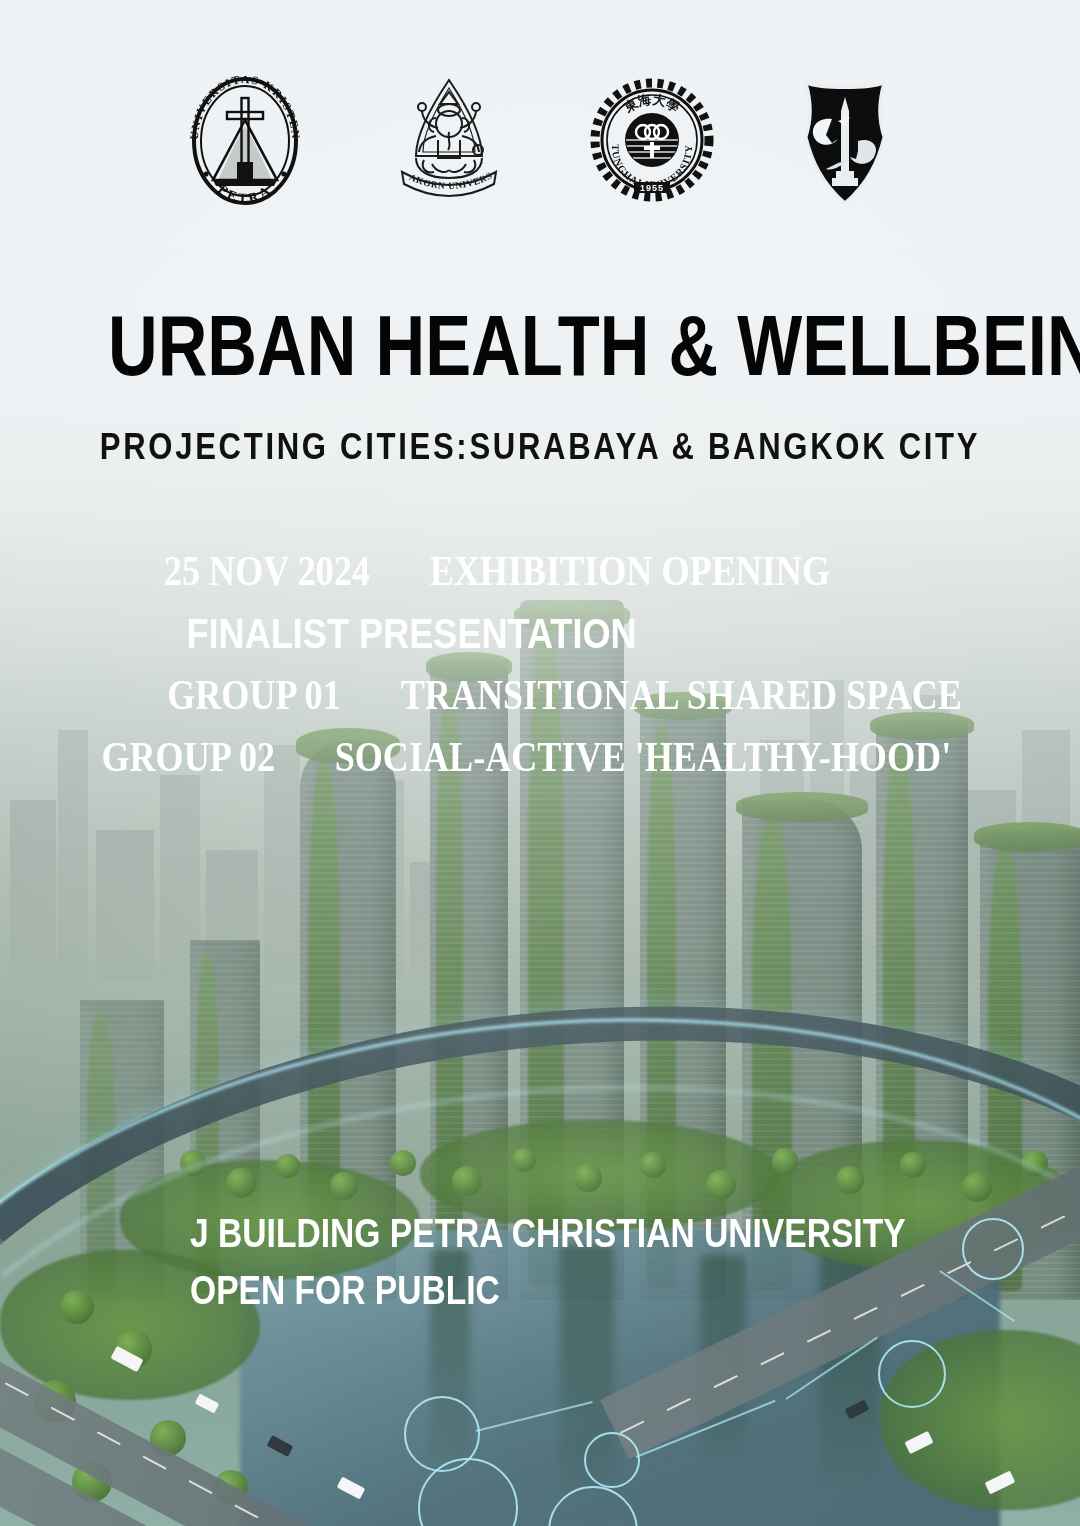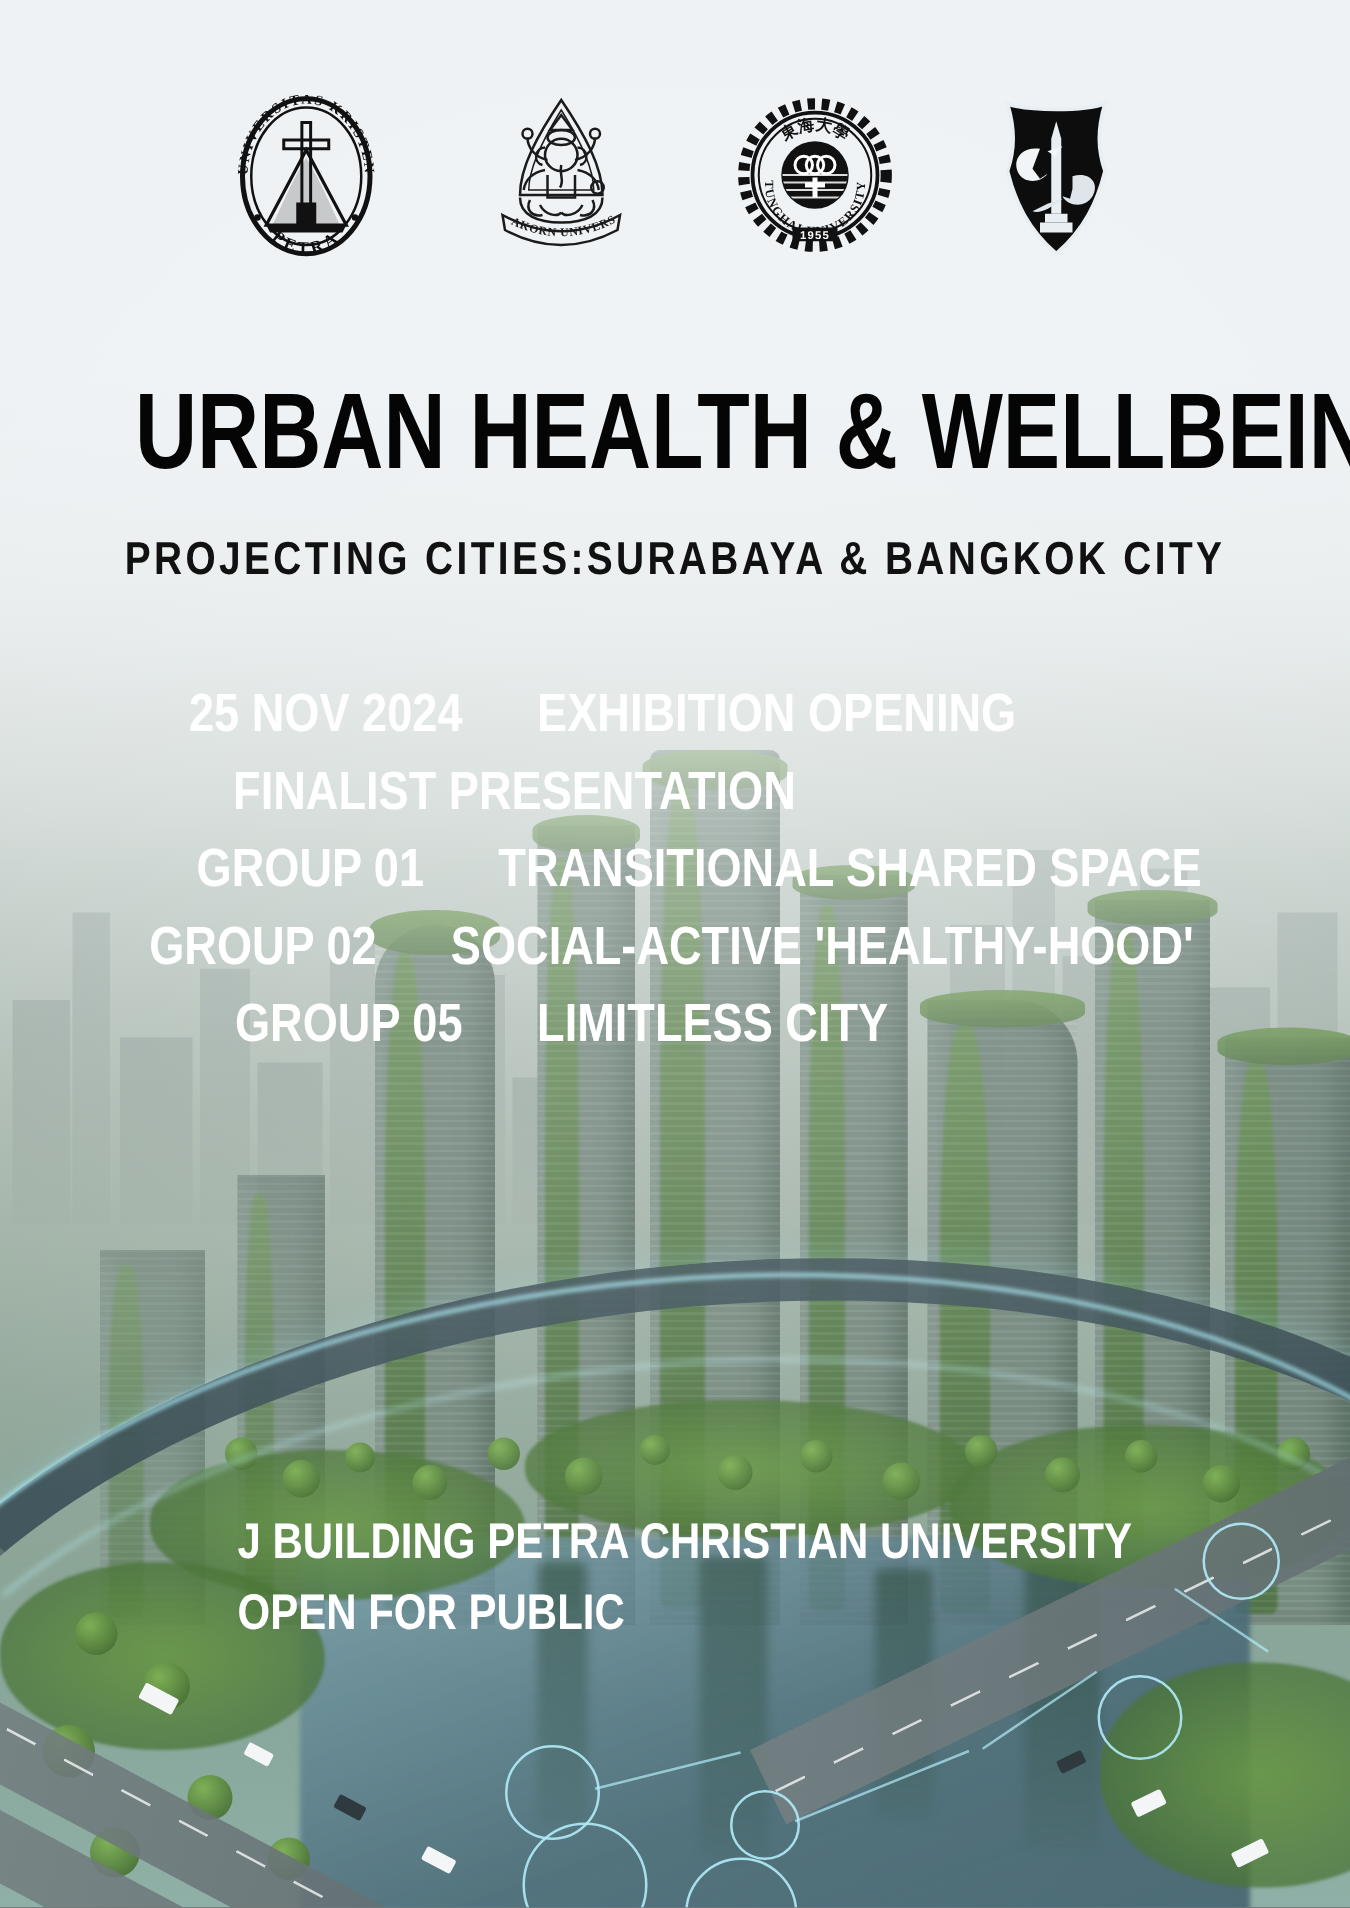--- a/index.html
+++ b/index.html
@@ -207,7 +207,7 @@
     font-size: 43px;
     line-height: 62px;
   }
-  .row { display: flex; align-items: center; }
+  .row { display: flex; align-items: center; font-family: Liberation Serif, serif; }
   .col-l {
     width: 370px; text-align: right;
     transform: scaleX(.84); transform-origin: right center;

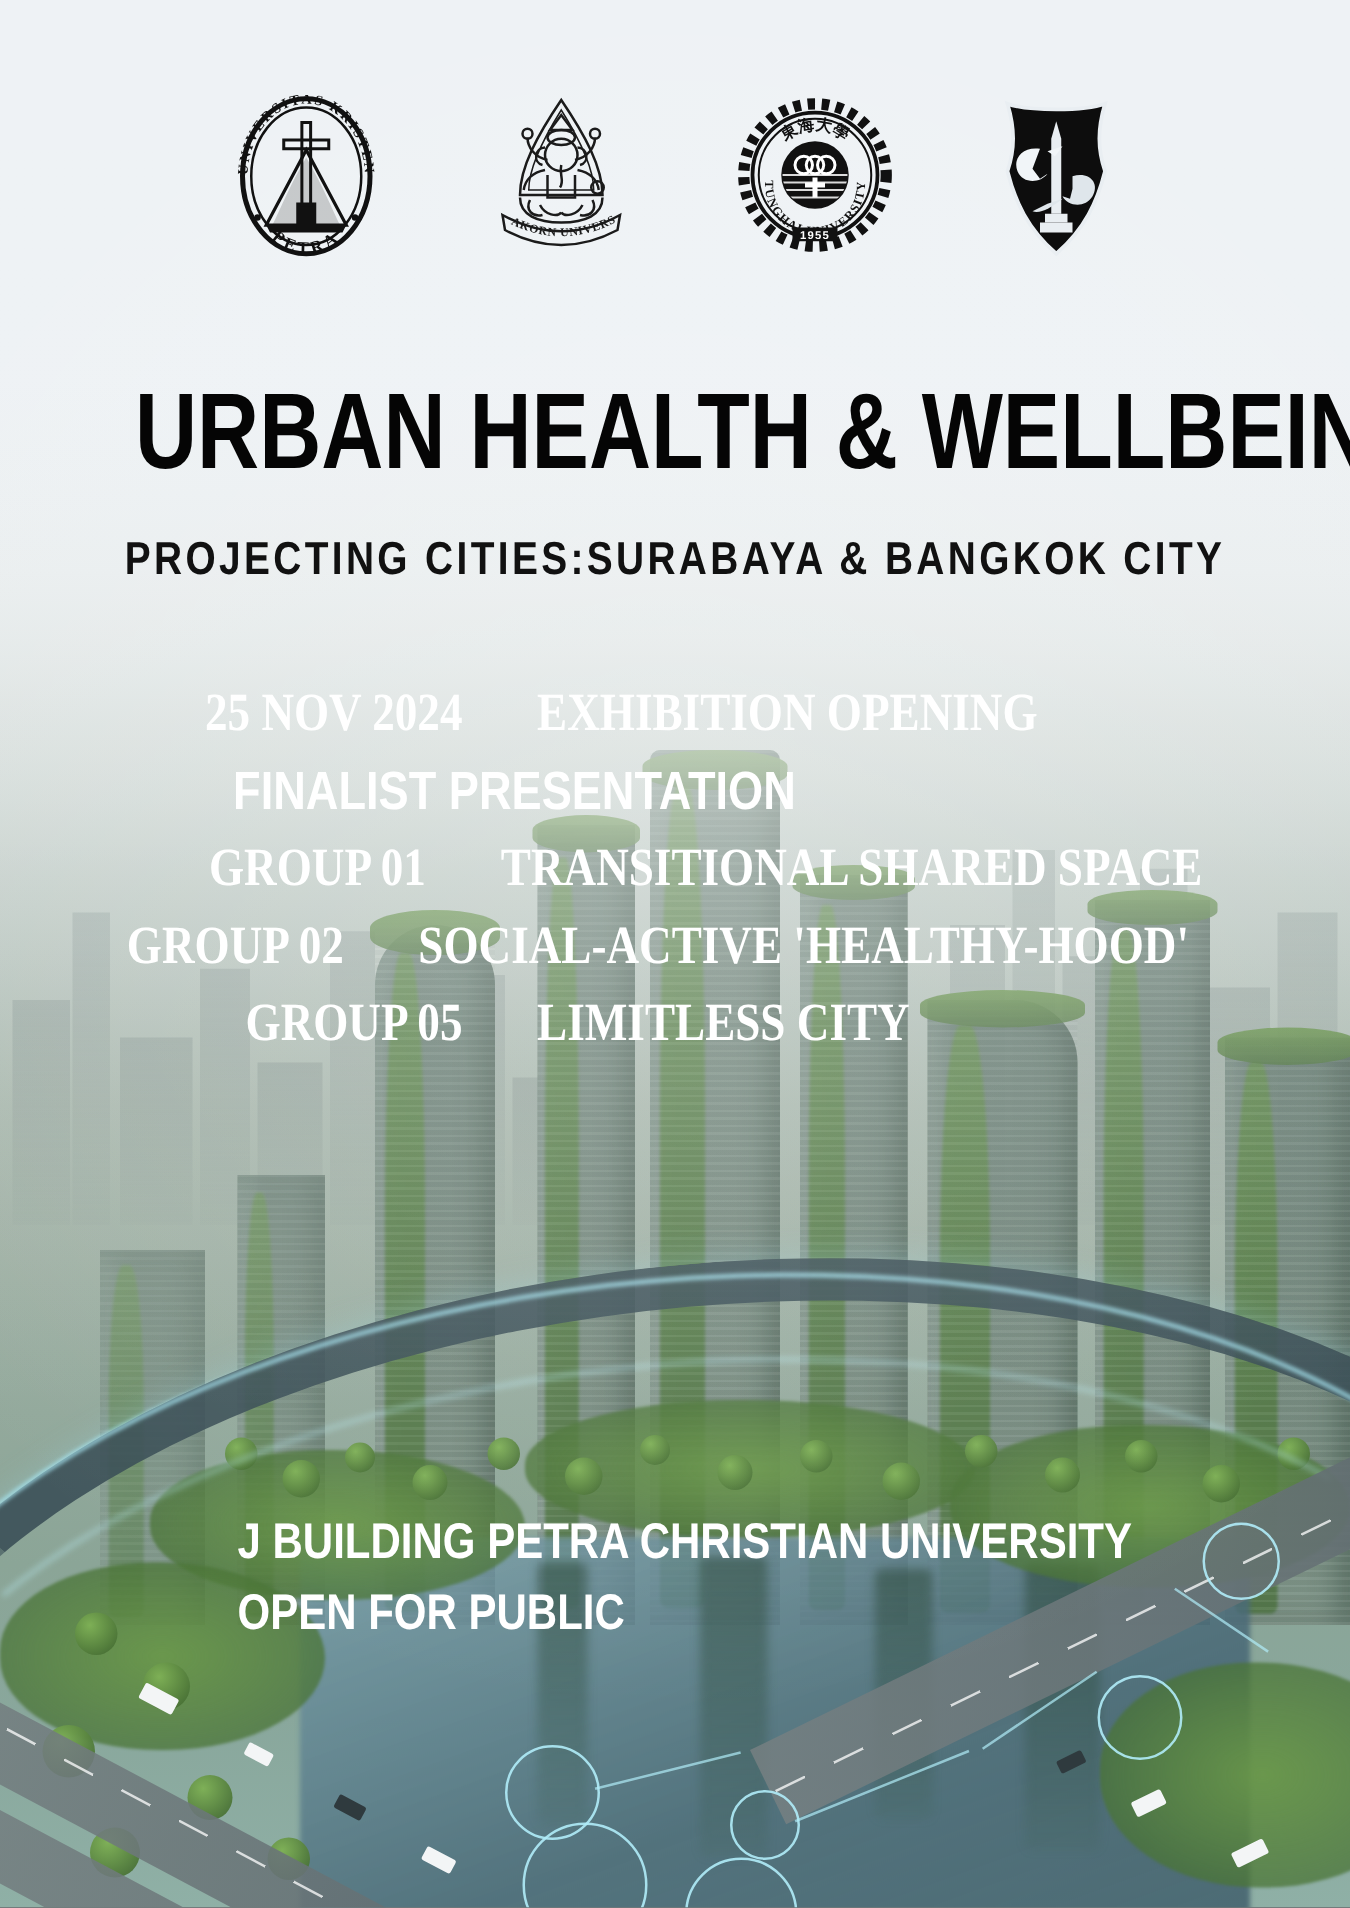--- a/index.html
+++ b/index.html
@@ -506,10 +506,6 @@
         <div class="col-l">GROUP 02</div>
         <div class="col-r">SOCIAL-ACTIVE 'HEALTHY-HOOD'</div>
       </div>
-      <div class="row">
-        <div class="col-l">GROUP 05</div>
-        <div class="col-r">LIMITLESS CITY</div>
-      </div>
     </div>
 
     <div class="venue">

